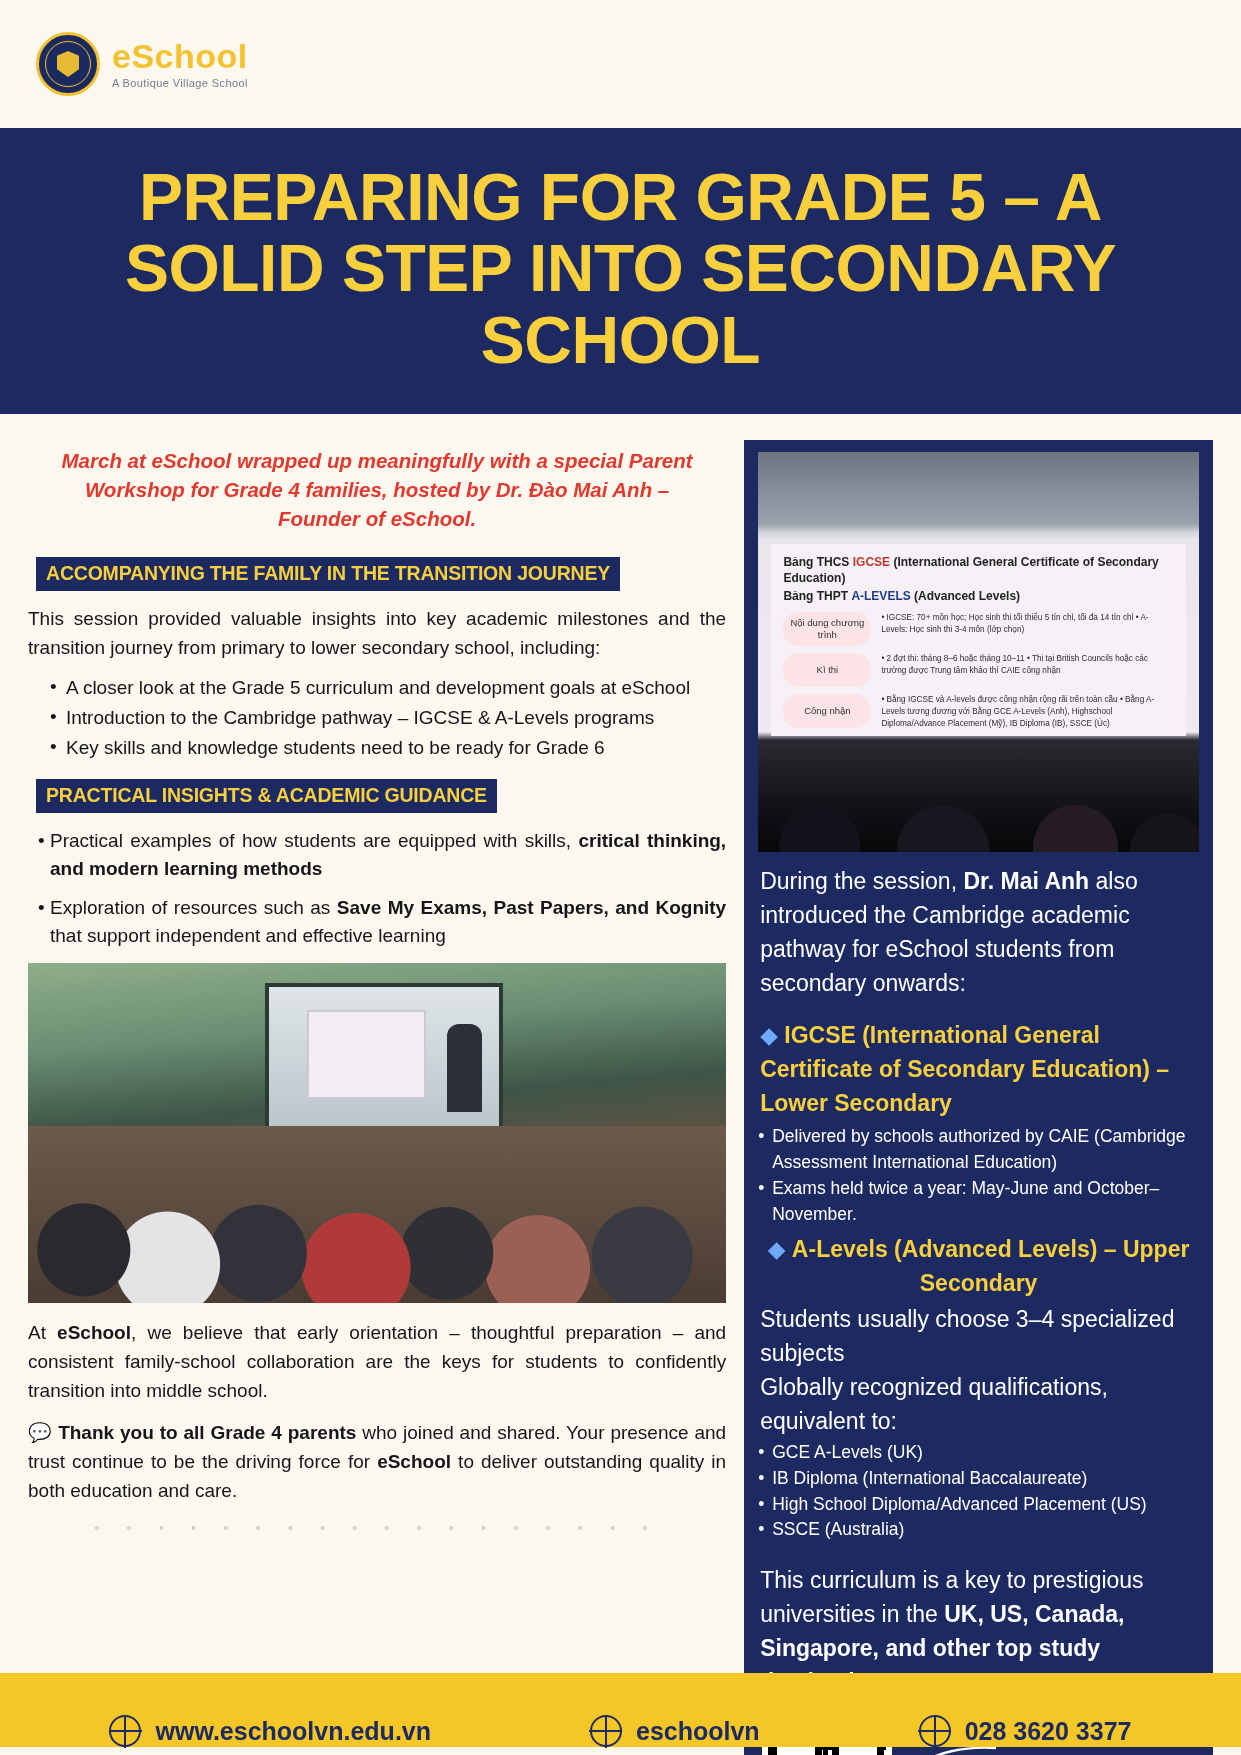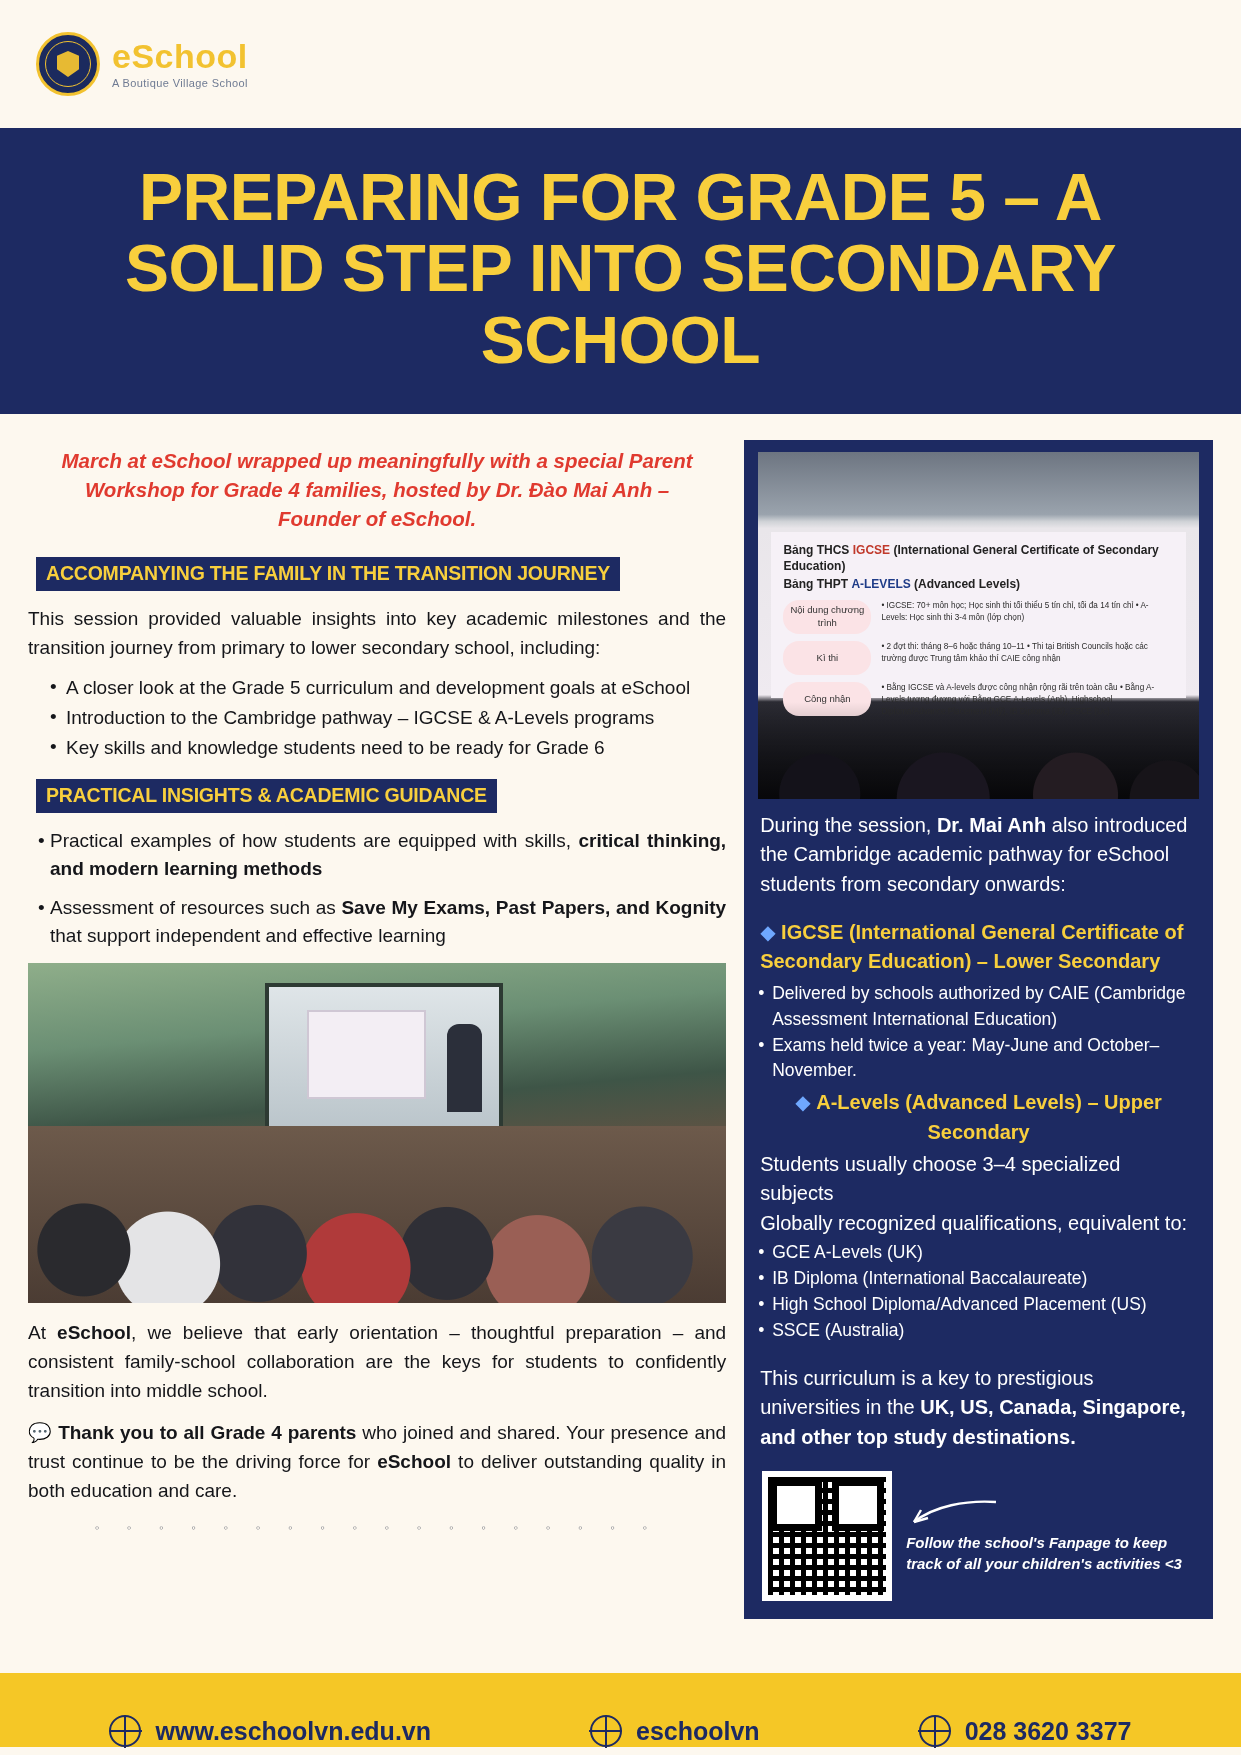--- a/index.html
+++ b/index.html
@@ -186,7 +186,7 @@
   
   .slide-photo {
     width: 100%;
-    height: 347px;
+    height: 400px;
     background: linear-gradient(#6d7581 0%, #9aa3ad 18%, #cfd2d6 20%, #e9e6ea 22%, #efeaf0 70%, #2b2b33 72%, #15151b 100%);
     position: relative;
     overflow: hidden;

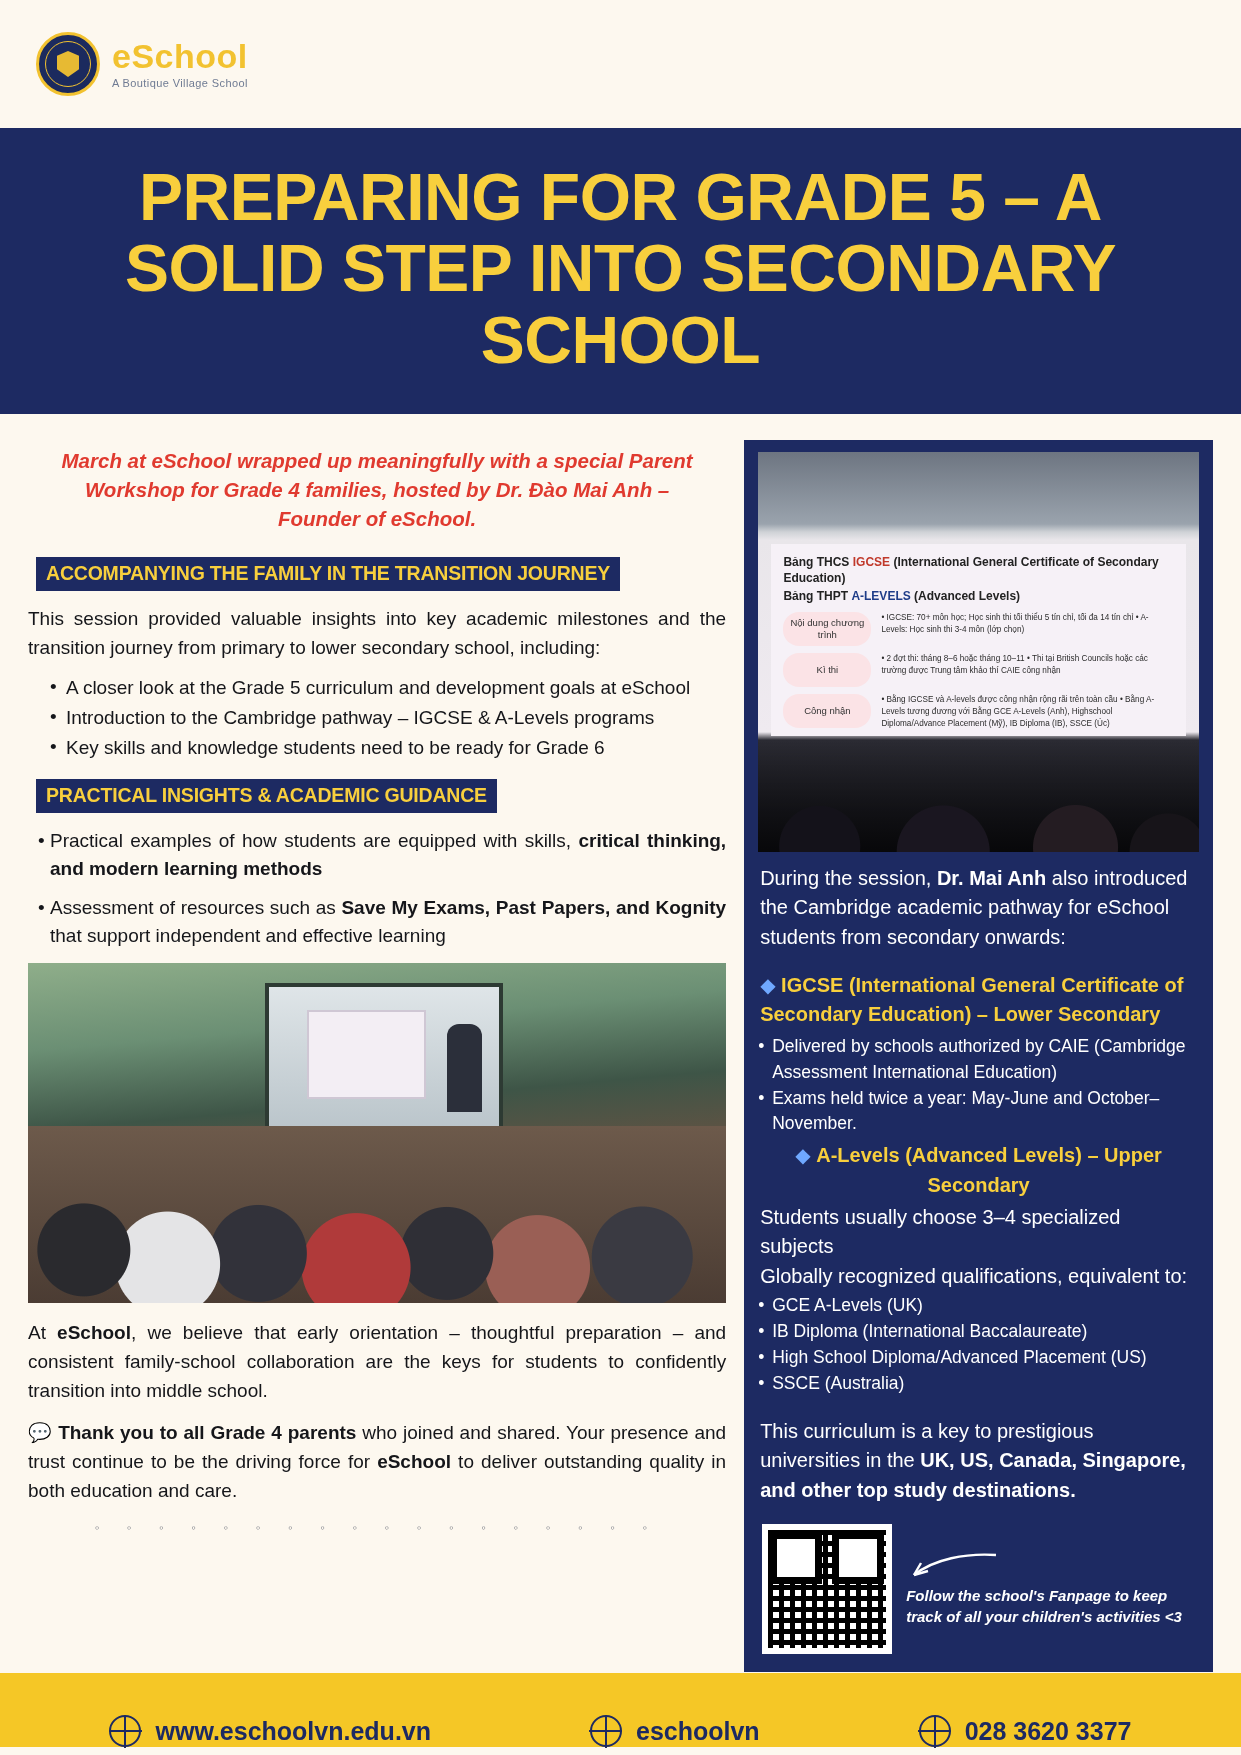--- a/index.html
+++ b/index.html
@@ -221,7 +221,7 @@
       linear-gradient(transparent, rgba(0,0,0,.65));
   }
 
-  .rtext { color:#ffffff; font-size: 20px; line-height: 1.48; margin: 12px 2px 0 2px; }
+  .rtext { color:#ffffff; font-size: 23px; line-height: 1.48; margin: 12px 2px 0 2px; }
   .rtext b { font-weight: bold; }
   .ryellow { color:#f8cf3d; font-weight: bold; }
   .rdiamond { color:#6fa8ff; }

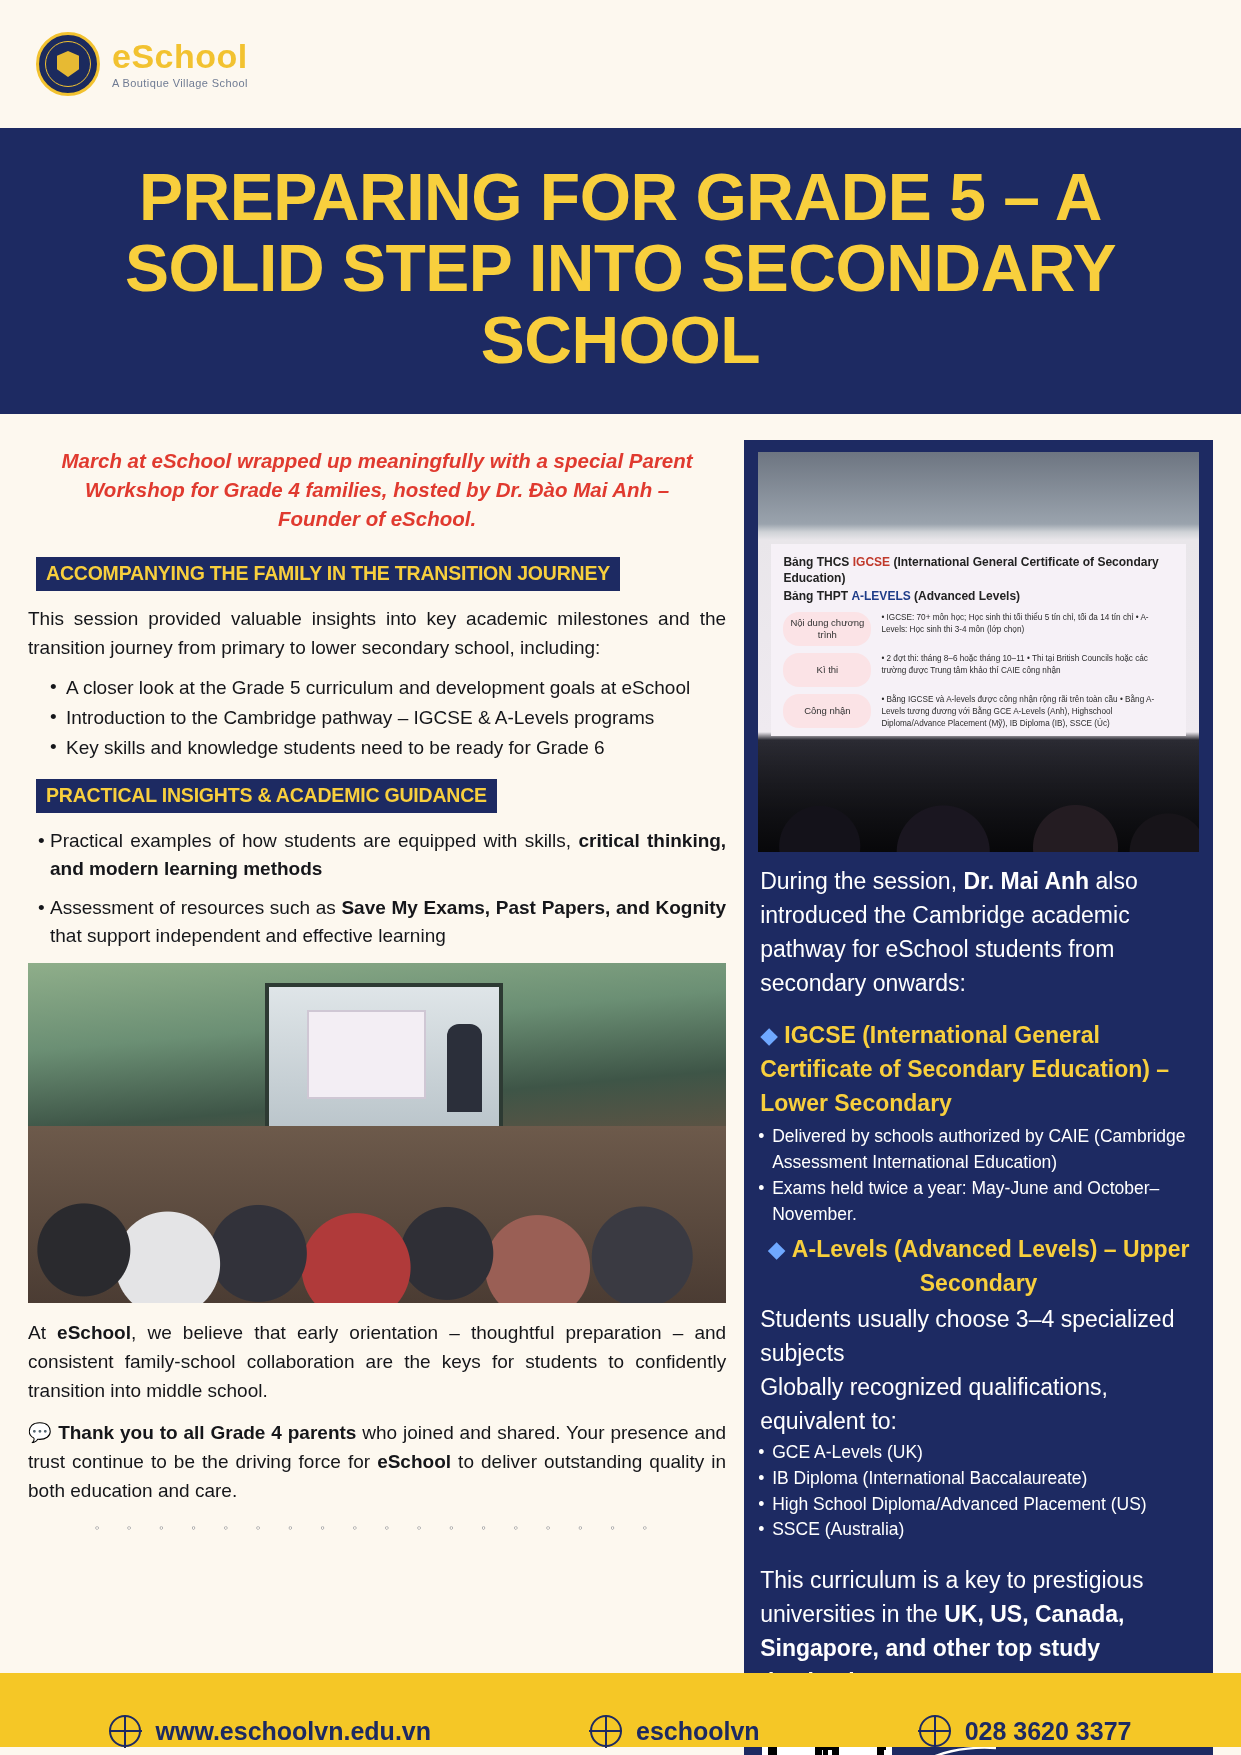--- a/index.html
+++ b/index.html
@@ -317,7 +317,7 @@
       <span>Practical examples of how students are equipped with skills, </span><b>critical thinking, and modern learning methods</b><span></span>
     </p>
     <p class="hang">
-      <span>Assessment of resources such as </span><b>Save My Exams, Past Papers, and Kognity</b><span> that support independent and effective learning</span>
+      <span>Exploration of resources such as </span><b>Save My Exams, Past Papers, and Kognity</b><span> that support independent and effective learning</span>
     </p>
 
     <div class="photo">

